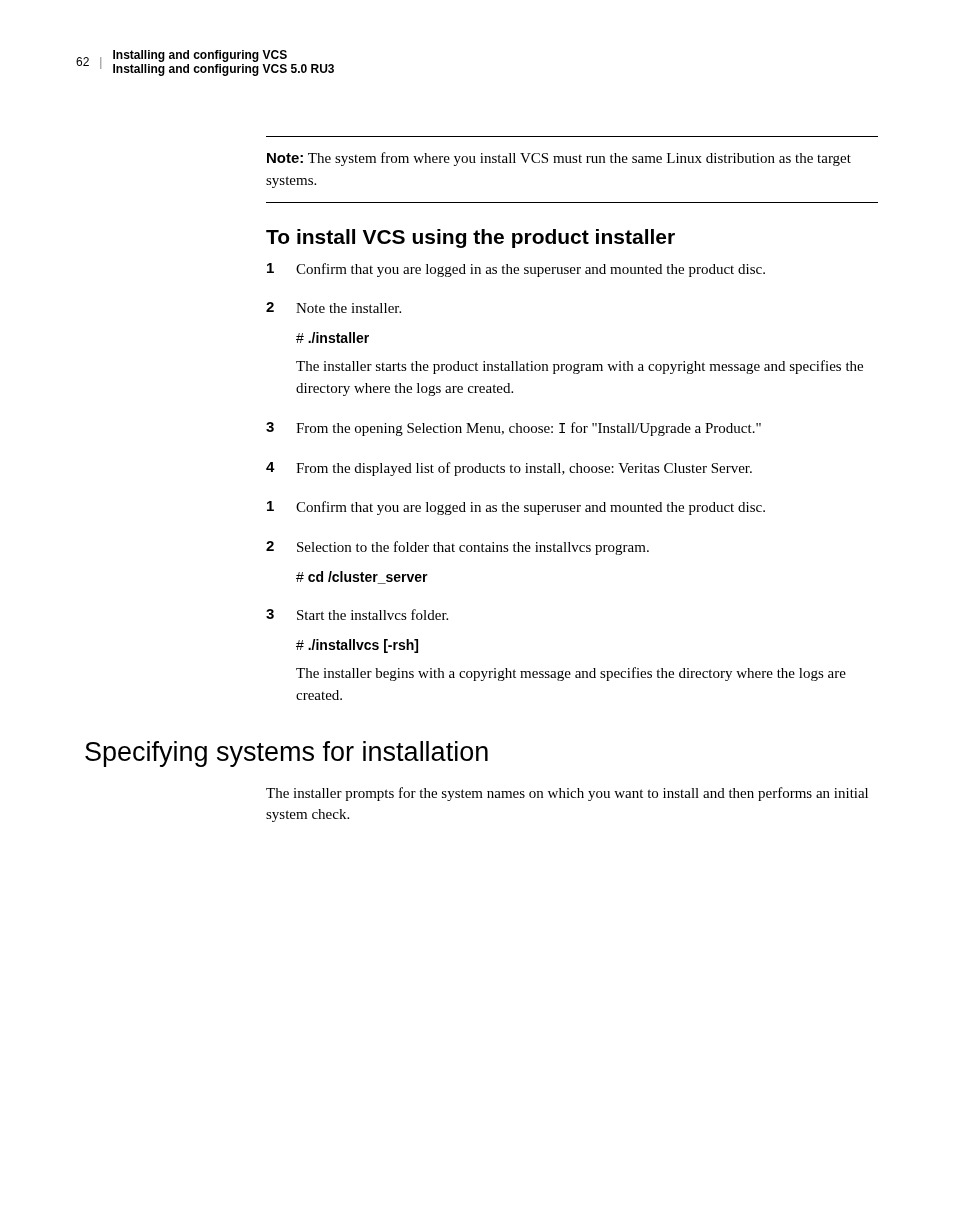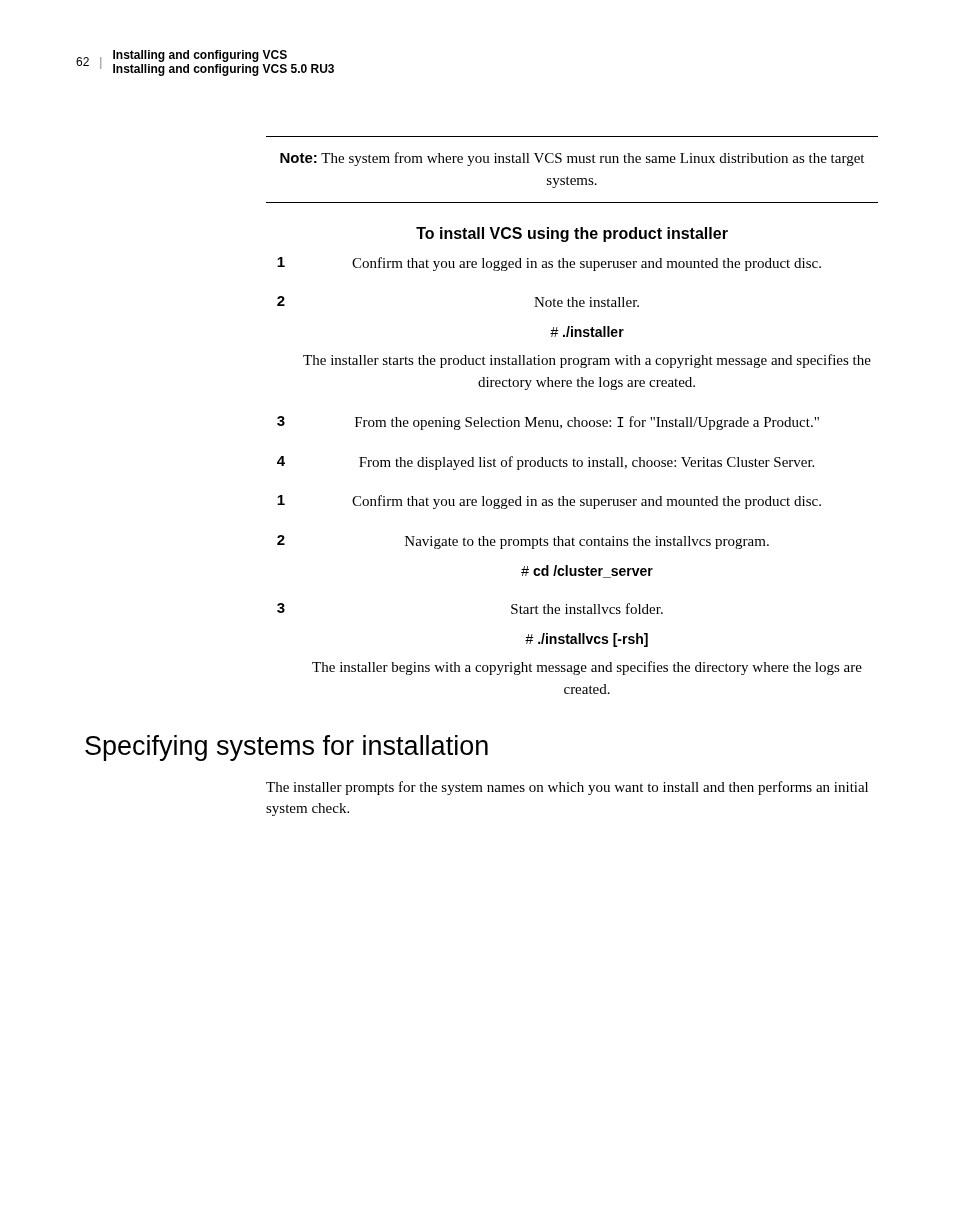--- a/index.html
+++ b/index.html
@@ -43,7 +43,6 @@
   }
   .content {
     margin-left: 190px;
-    text-align: center;
   }
   .note-box {
     border-top: 1px solid #000;

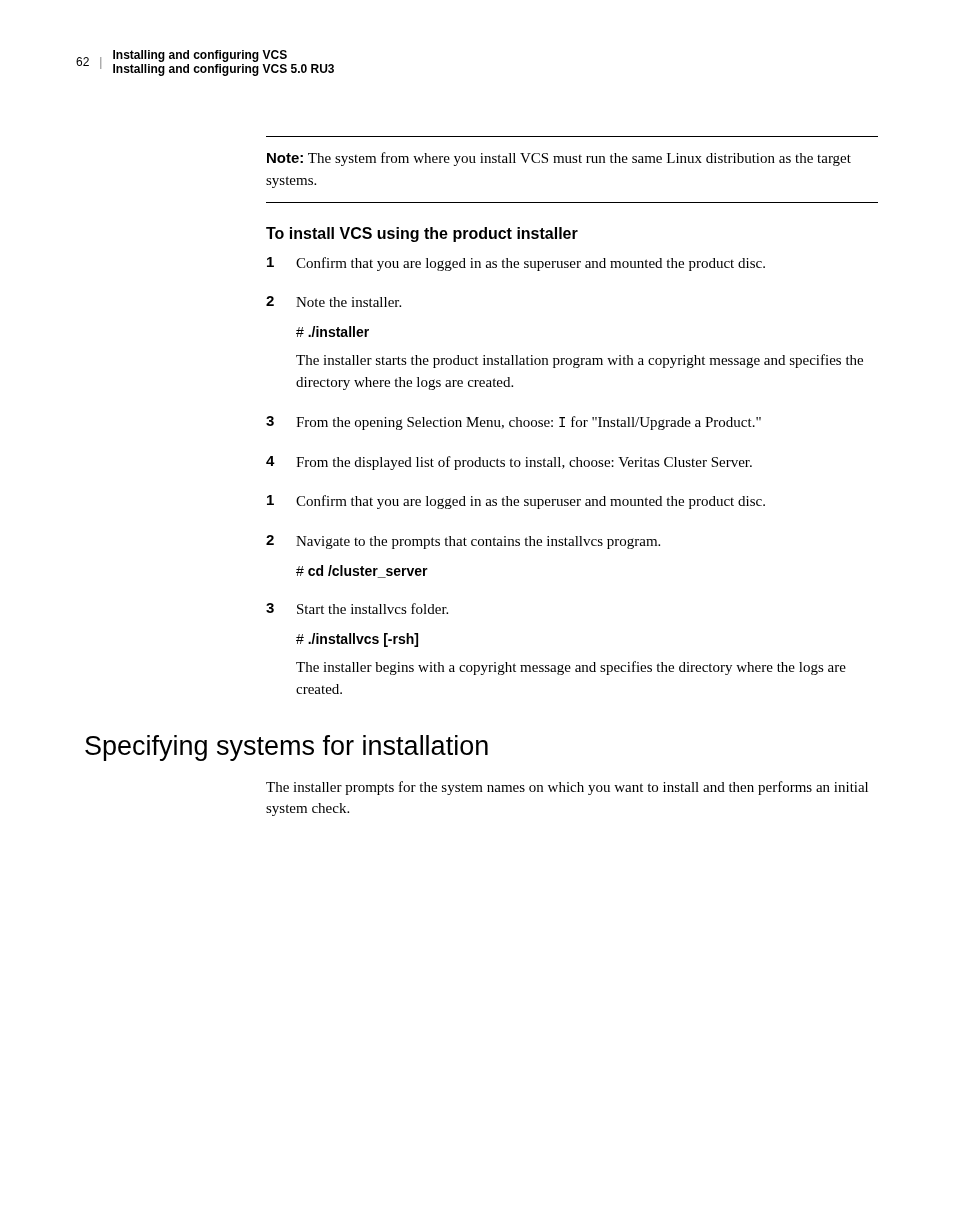--- a/index.html
+++ b/index.html
@@ -59,7 +59,7 @@
   .proc-title {
     font-family: Arial, Helvetica, sans-serif;
     font-weight: 700;
-    font-size: 16px;
+    font-size: 21px;
     margin-bottom: 10px;
   }
   .step {

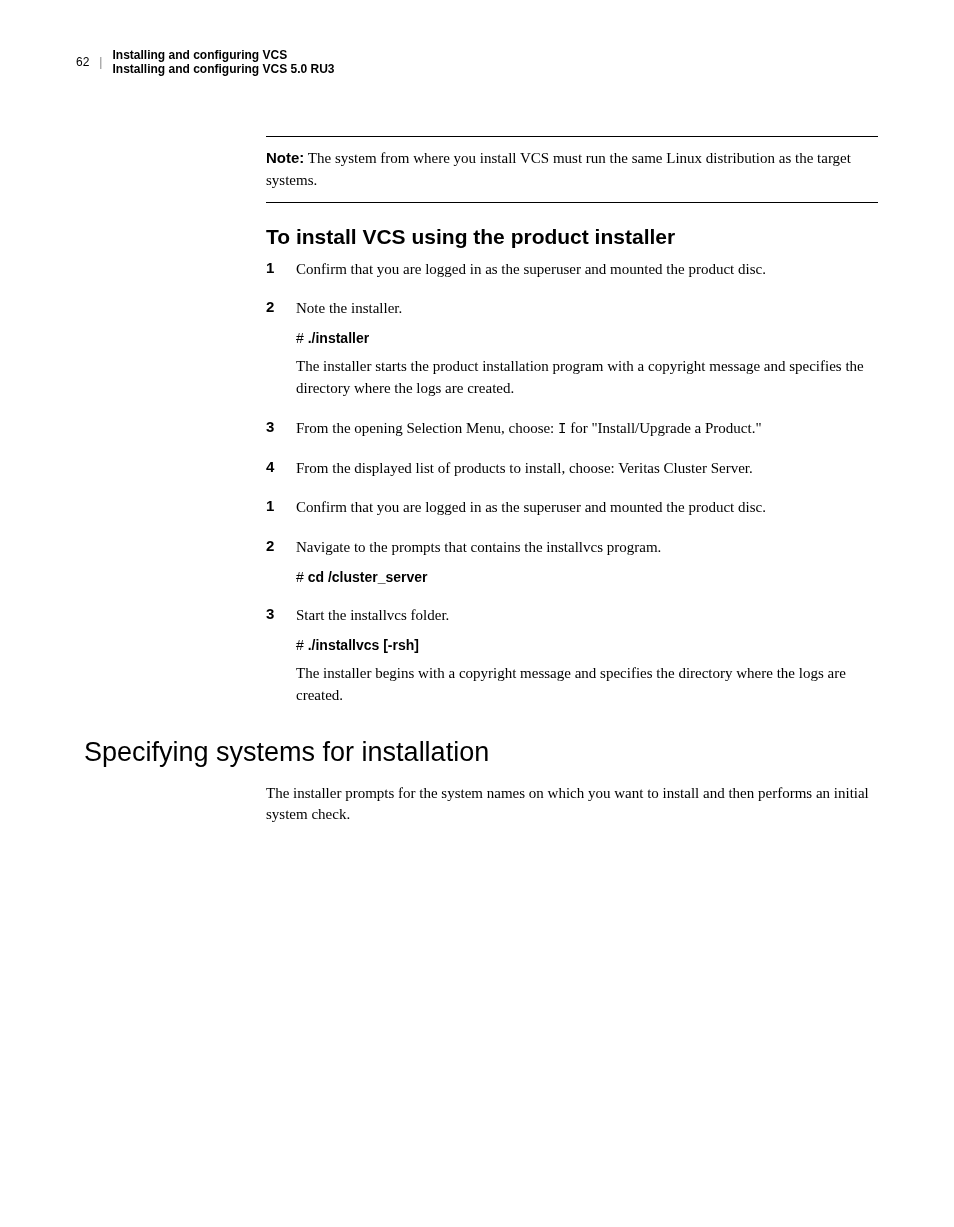--- a/index.html
+++ b/index.html
@@ -171,7 +171,7 @@
     <div class="step">
       <div class="step-num">2</div>
       <div class="step-body">
-        <p>Navigate to the prompts that contains the installvcs program.</p>
+        <p>Selection to the folder that contains the installvcs program.</p>
         <div class="code-block"><span># </span><span class="code-bold">cd /cluster_server</span></div>
       </div>
     </div>

